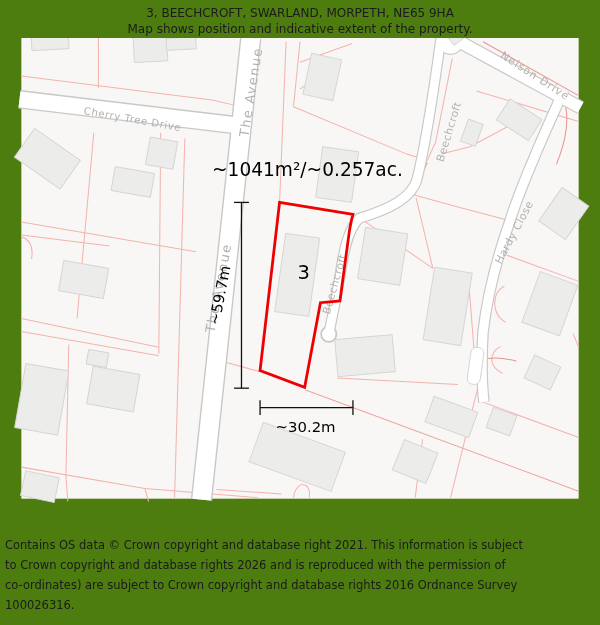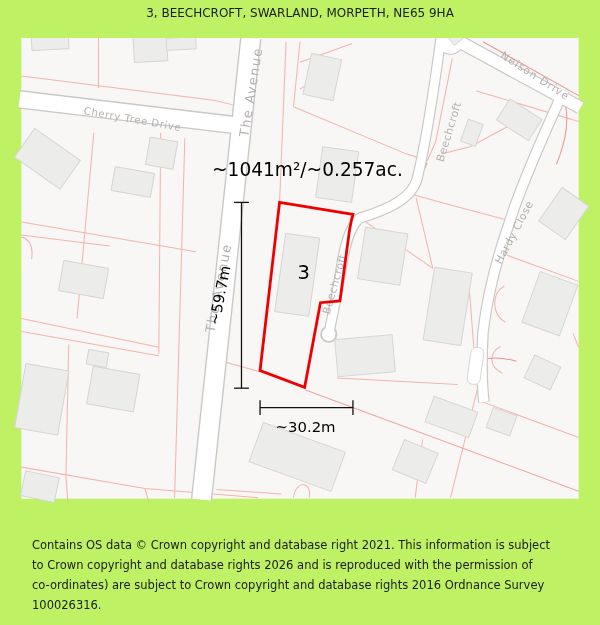--- a/index.html
+++ b/index.html
@@ -4,7 +4,7 @@
 <style>
   html,body{margin:0;padding:0;}
   .page{
-    position:relative;width:600px;height:625px;background:#bef264;
+    position:relative;width:600px;height:625px;background:#4d7c0f;
     font-family:"DejaVu Sans","Liberation Sans",sans-serif;overflow:hidden;
   }
   .titlebar{position:absolute;top:0;left:0;width:600px;text-align:center;color:#1c1c1c;}

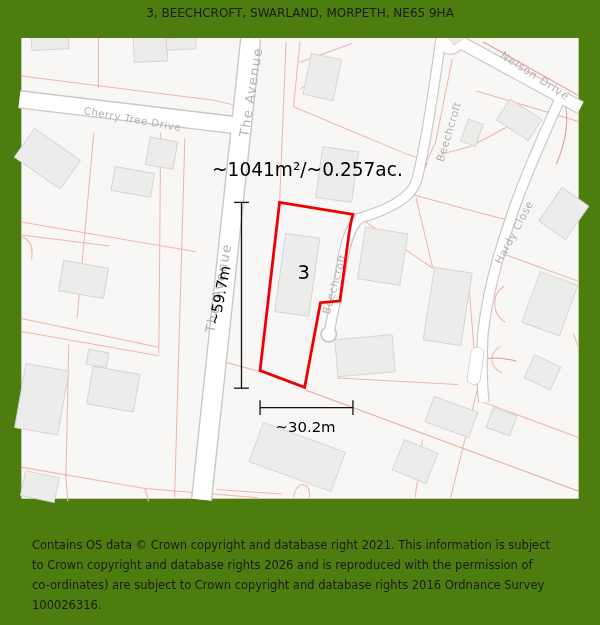--- a/index.html
+++ b/index.html
@@ -25,6 +25,7 @@
 
   <div class="titlebar">
     <div class="title-line1">3, BEECHCROFT, SWARLAND, MORPETH, NE65 9HA</div>
+    <div class="title-line2">Map shows position and indicative extent of the property.</div>
   </div>
 
   <svg class="mapsvg" width="600" height="496" viewBox="0 38 600 534" shape-rendering="geometricPrecision">

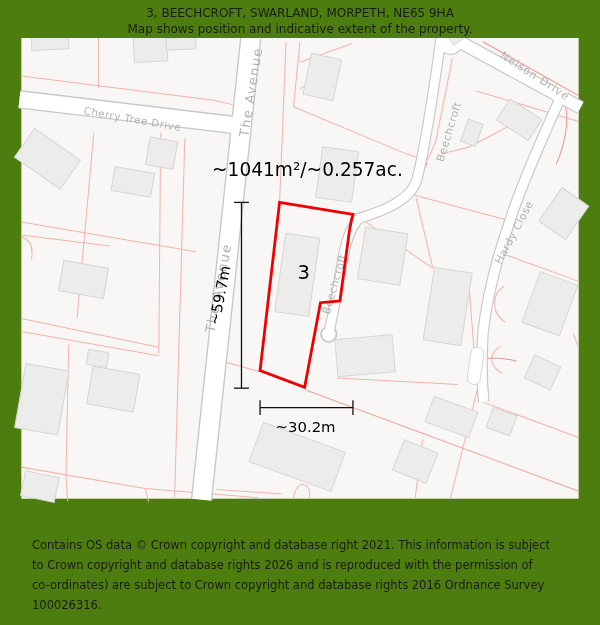--- a/index.html
+++ b/index.html
@@ -15,7 +15,7 @@
     position:absolute;top:535px;left:5px;width:594px;color:#1b1b1b;
     font-size:11.5px;line-height:20px;
   }
-  .footer div{white-space:nowrap;margin-left:27px;}
+  .footer div{white-space:nowrap;}
   text{user-select:none;}
 </style>
 </head>

